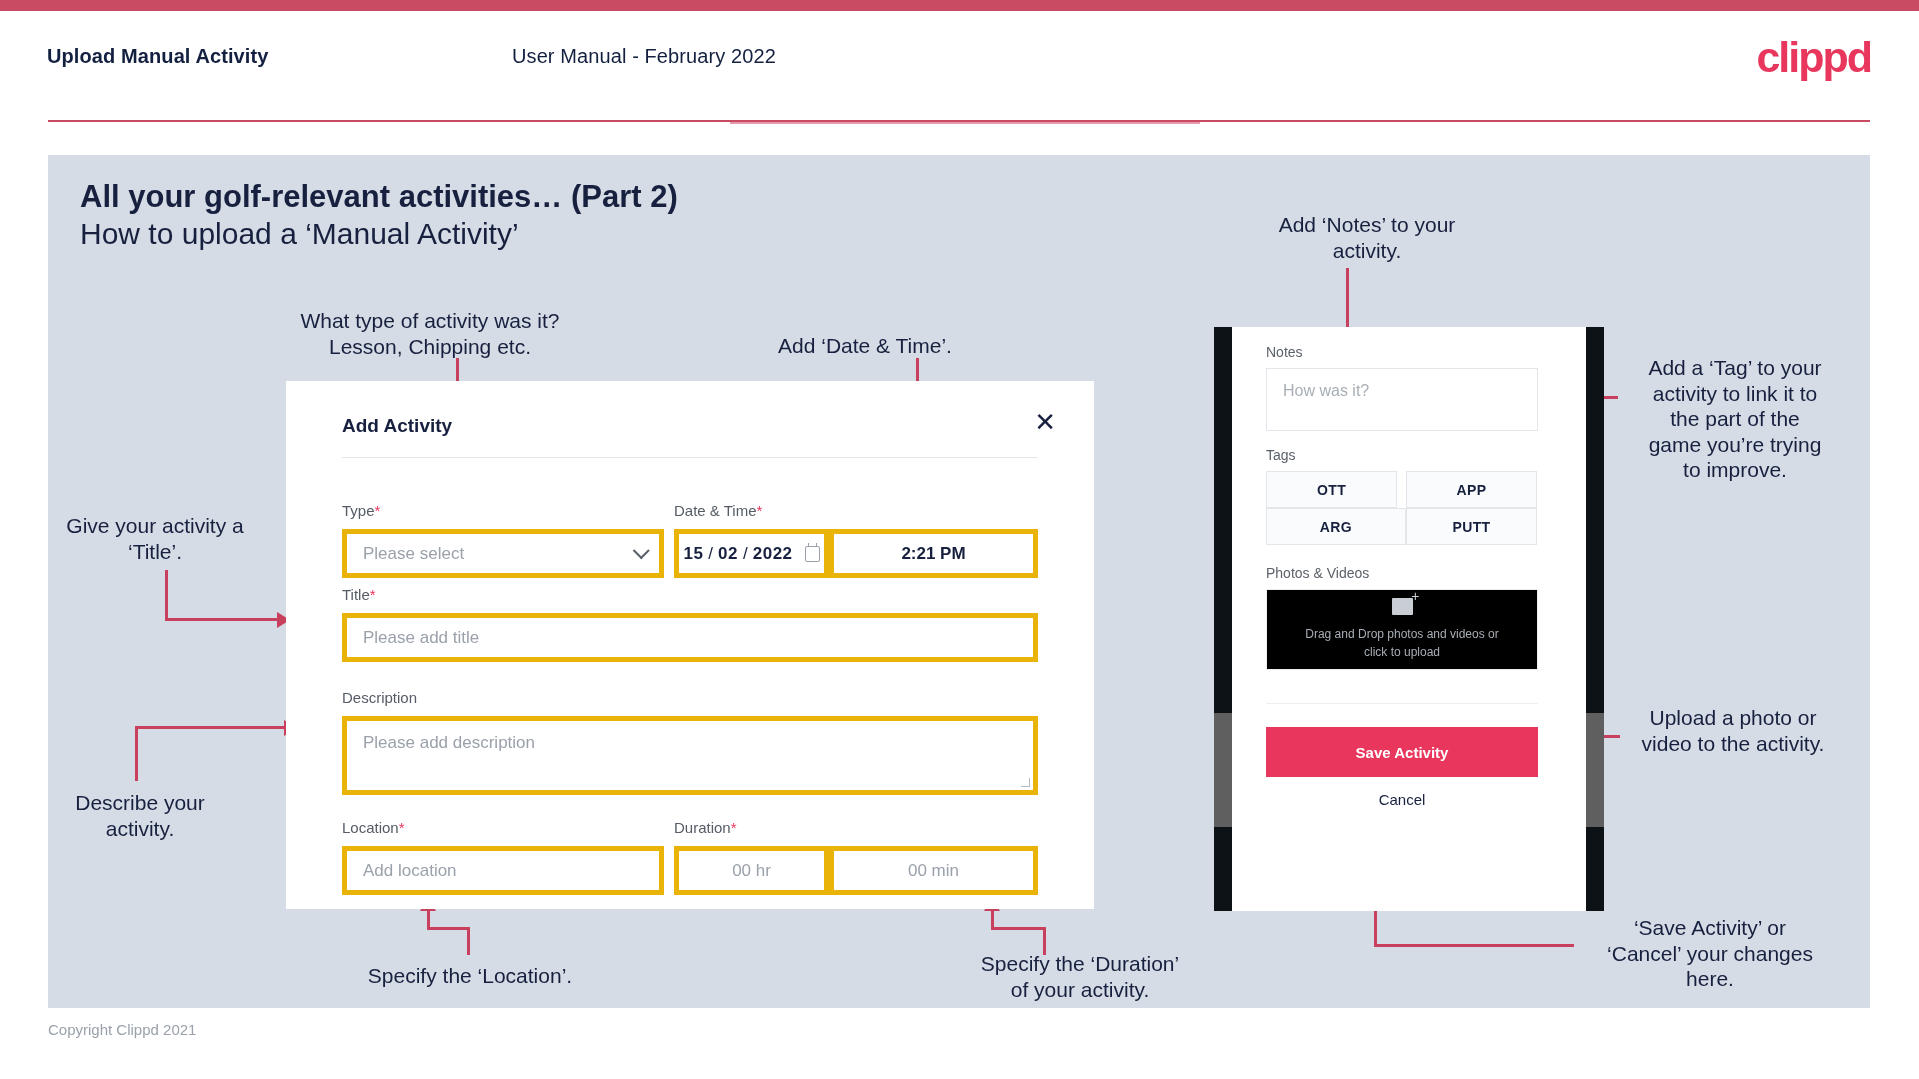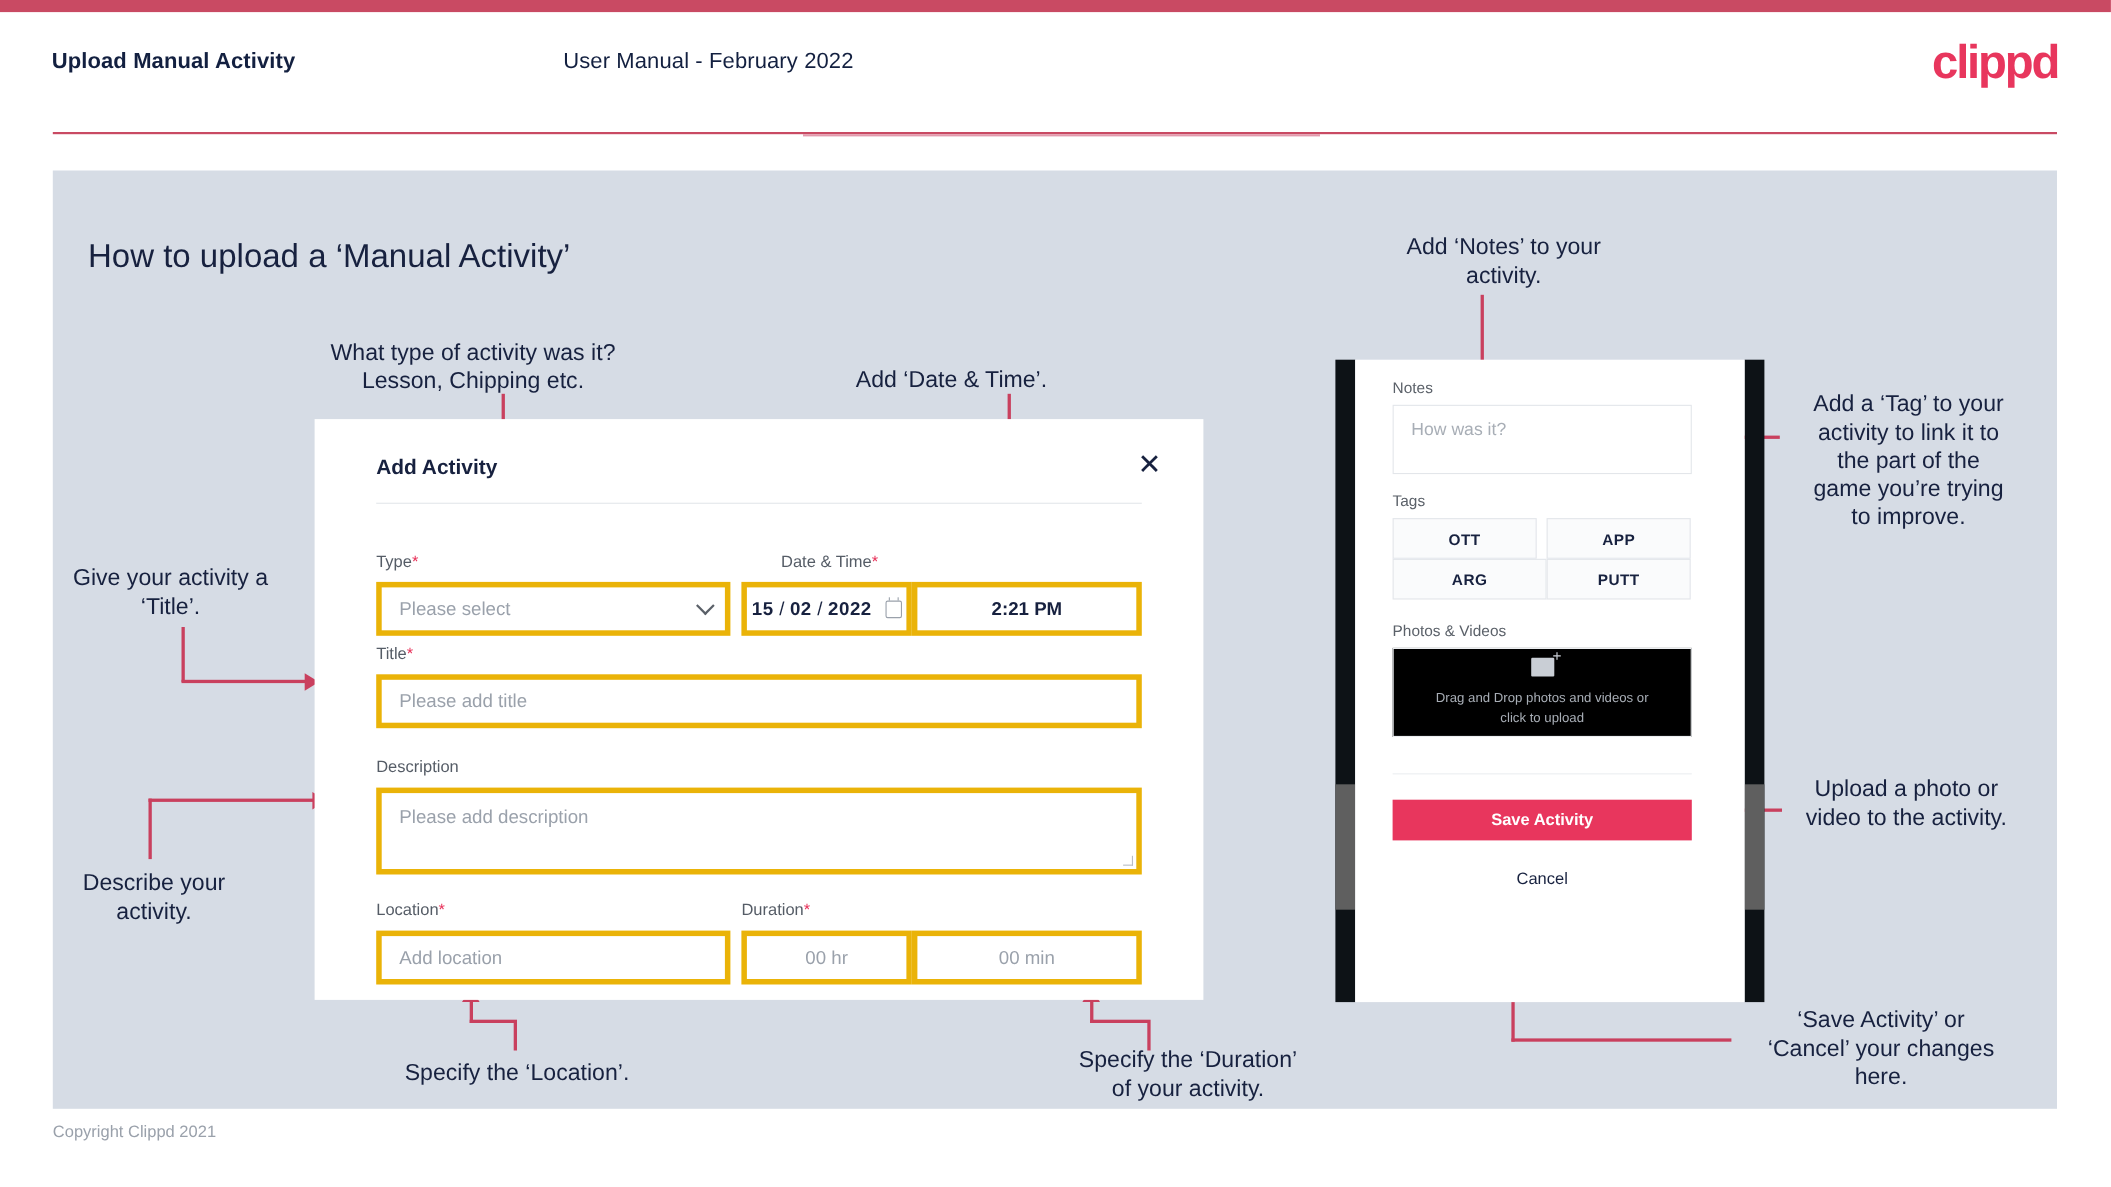--- a/index.html
+++ b/index.html
@@ -187,6 +187,7 @@
   <div class="hdr-rule2"></div>
 
   <div class="slide">
+    <div class="slide-h1">All your golf-relevant activities… (Part 2)</div>
     <div class="slide-h2">How to upload a ‘Manual Activity’</div>
   </div>
 

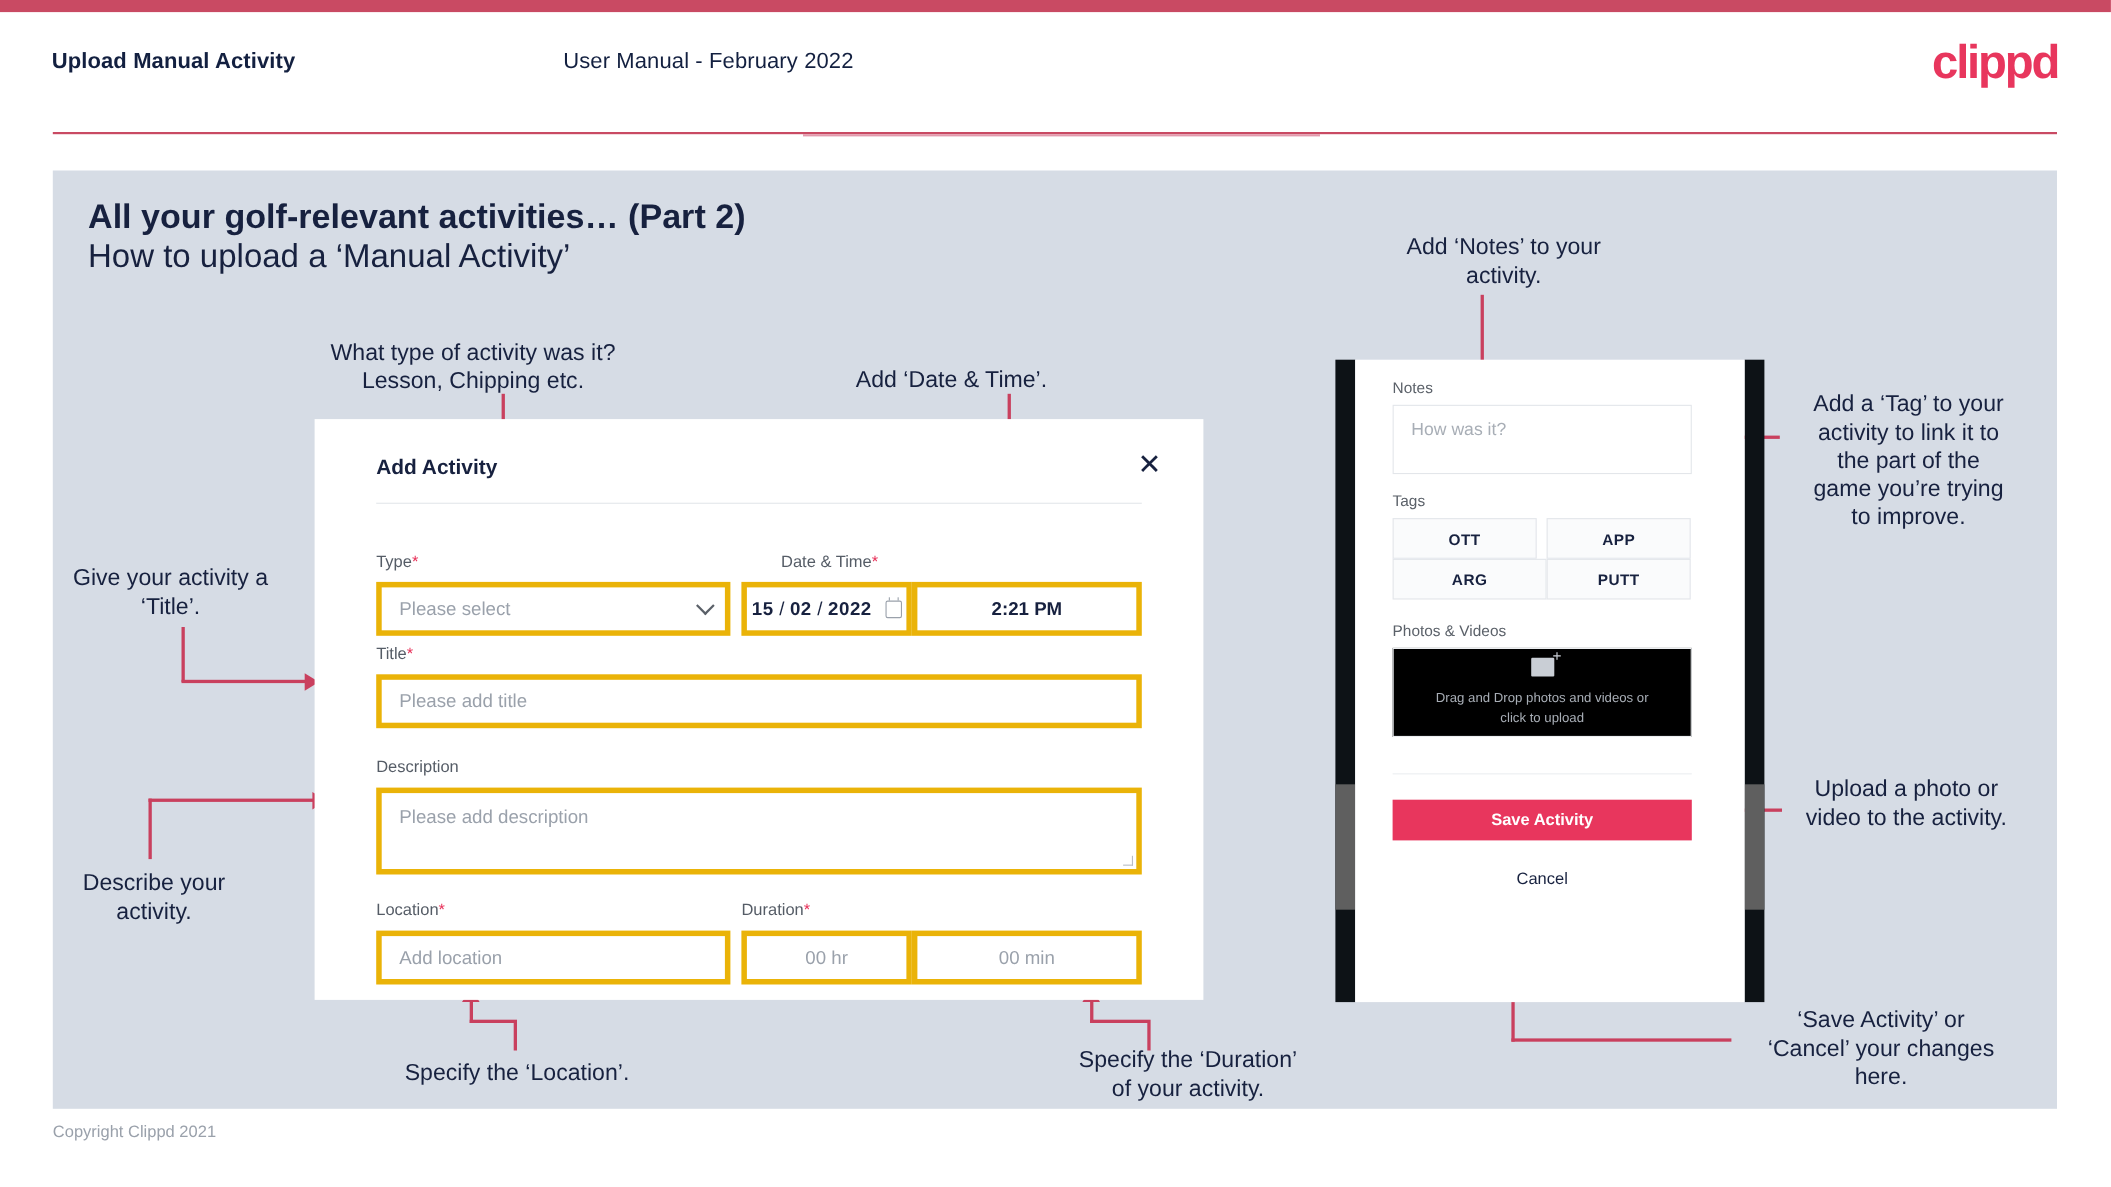--- a/index.html
+++ b/index.html
@@ -261,7 +261,7 @@
       <span class="chev"></span>
     </div>
 
-    <div class="field-label" style="left:388px; top:121px;margin-left:36px;">
+    <div class="field-label" style="left:388px; top:121px;">
       <span>Date &amp; Time</span><span class="req">*</span>
     </div>
     <div class="ipt" style="left:388px; top:148px; width:155px; height:49px; justify-content:center; padding:0;">

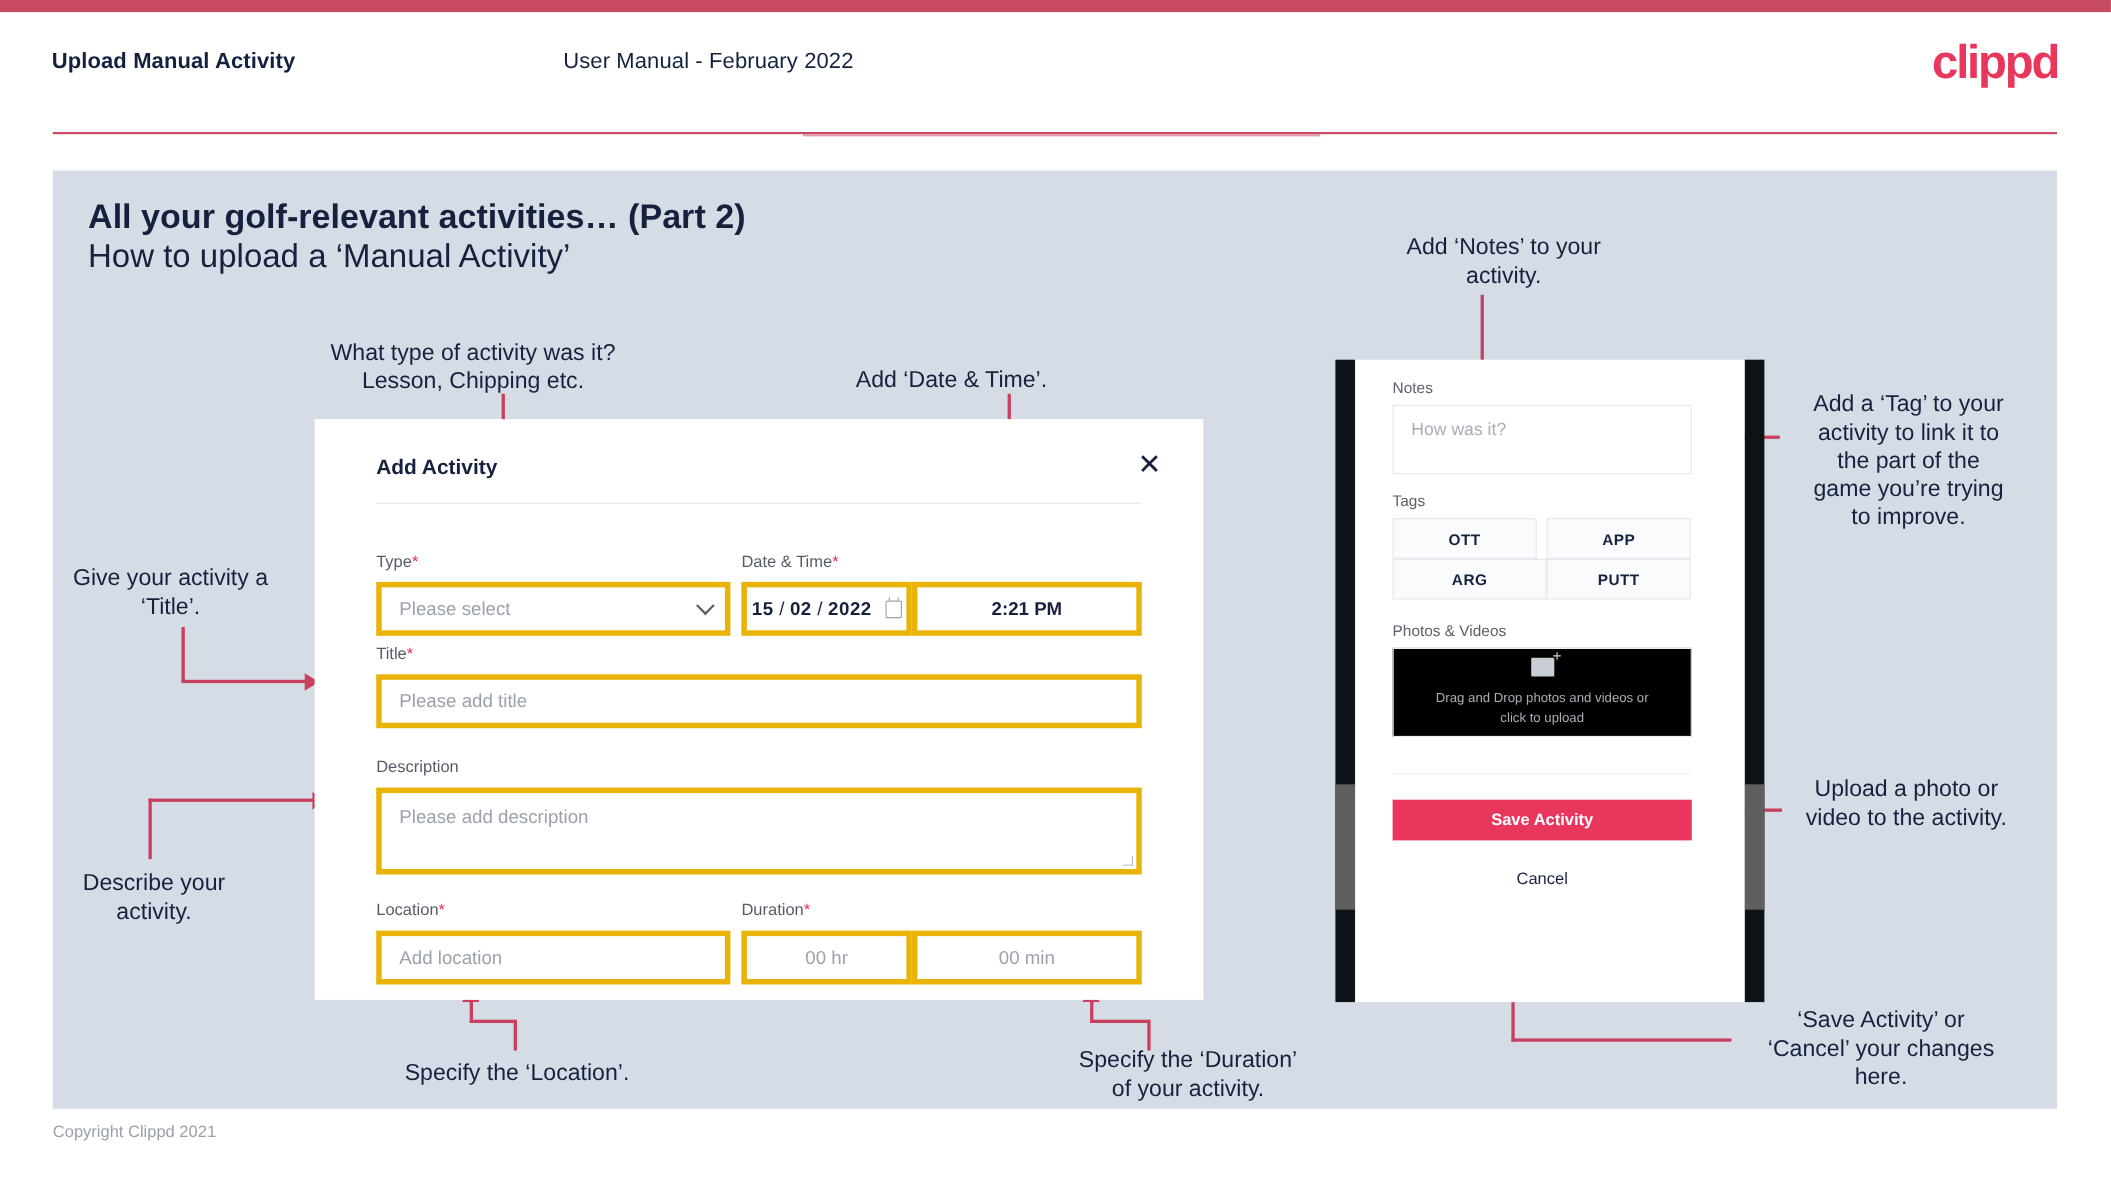--- a/index.html
+++ b/index.html
@@ -347,7 +347,7 @@
 
       <div class="ph-rule" style="left:34px; top:376px; width:272px;"></div>
 
-      <div class="save-btn" style="left:34px; top:400px; width:272px; height:37px;">
+      <div class="save-btn" style="left:34px; top:400px; width:272px; height:50px;">
         <span>Save Activity</span>
       </div>
       <div class="cancel-btn" style="left:34px; top:464px; width:272px;">

